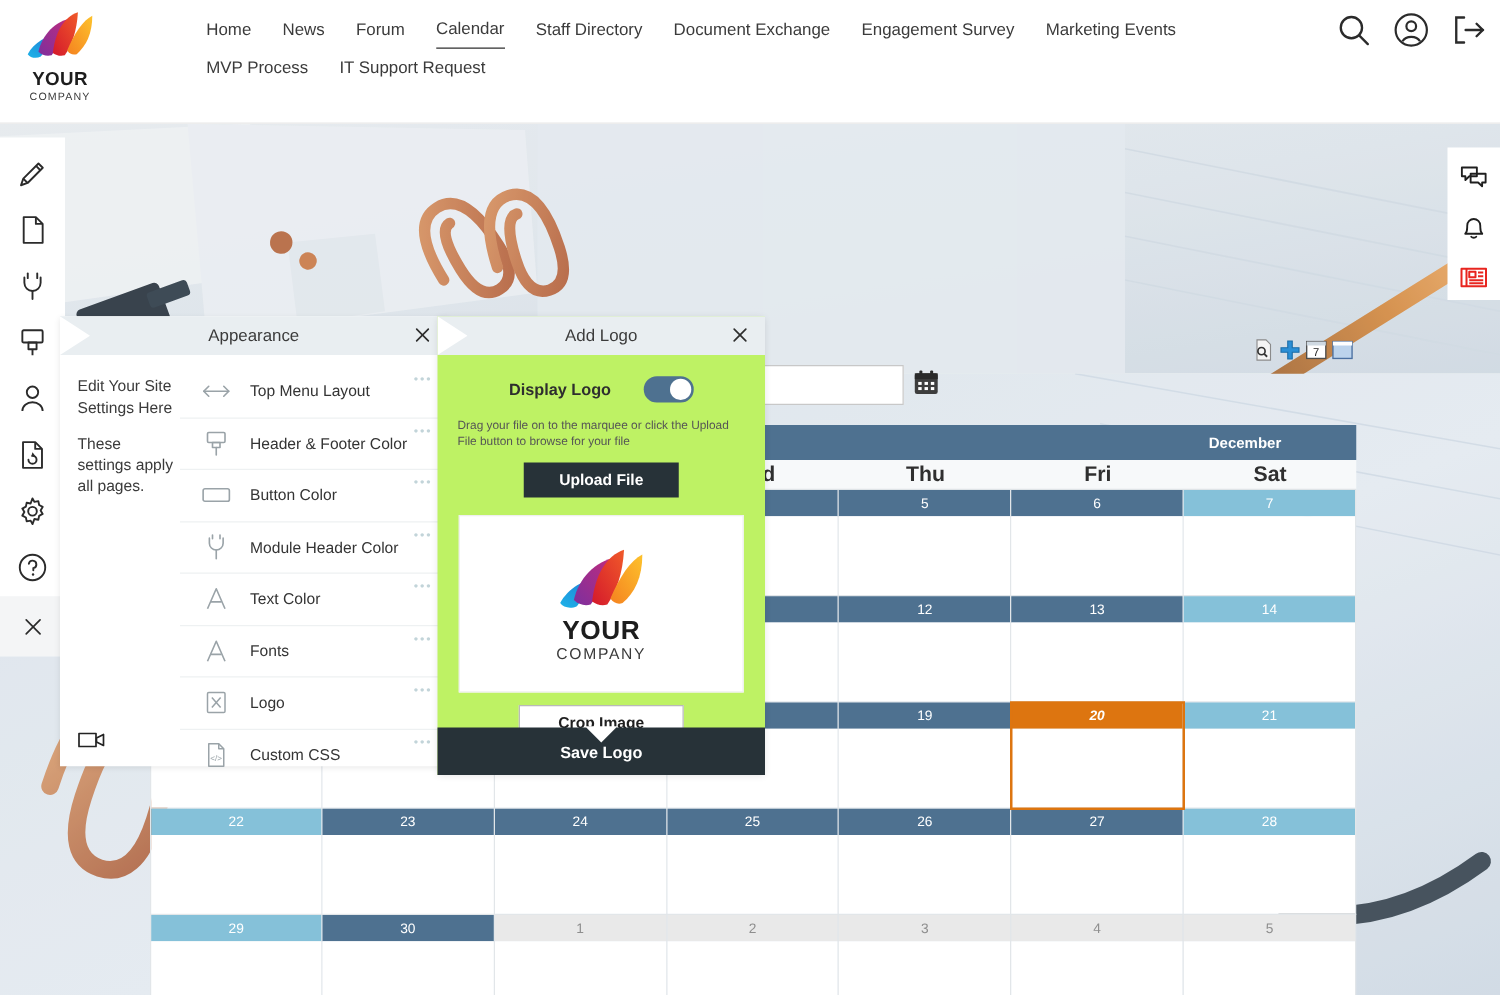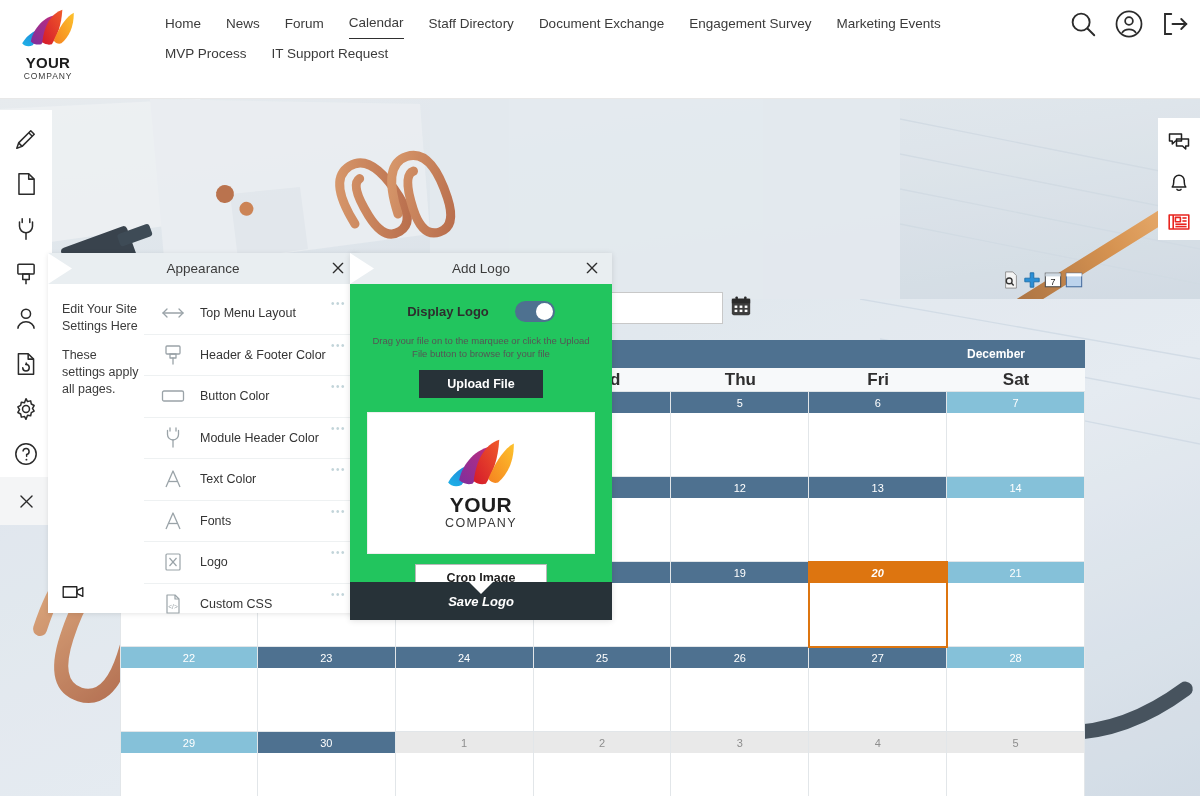--- a/index.html
+++ b/index.html
@@ -170,7 +170,7 @@
   
   .panel-logo {
     position: absolute; left: 350px; top: 253px; width: 262px; height: 367px;
-    background: #22c55e; z-index: 50;
+    background: #bef264; z-index: 50;
     box-shadow: 0 1px 6px rgba(0,0,0,.12);
   }
   .logo-body { position: relative; padding: 10px 16px 0; }

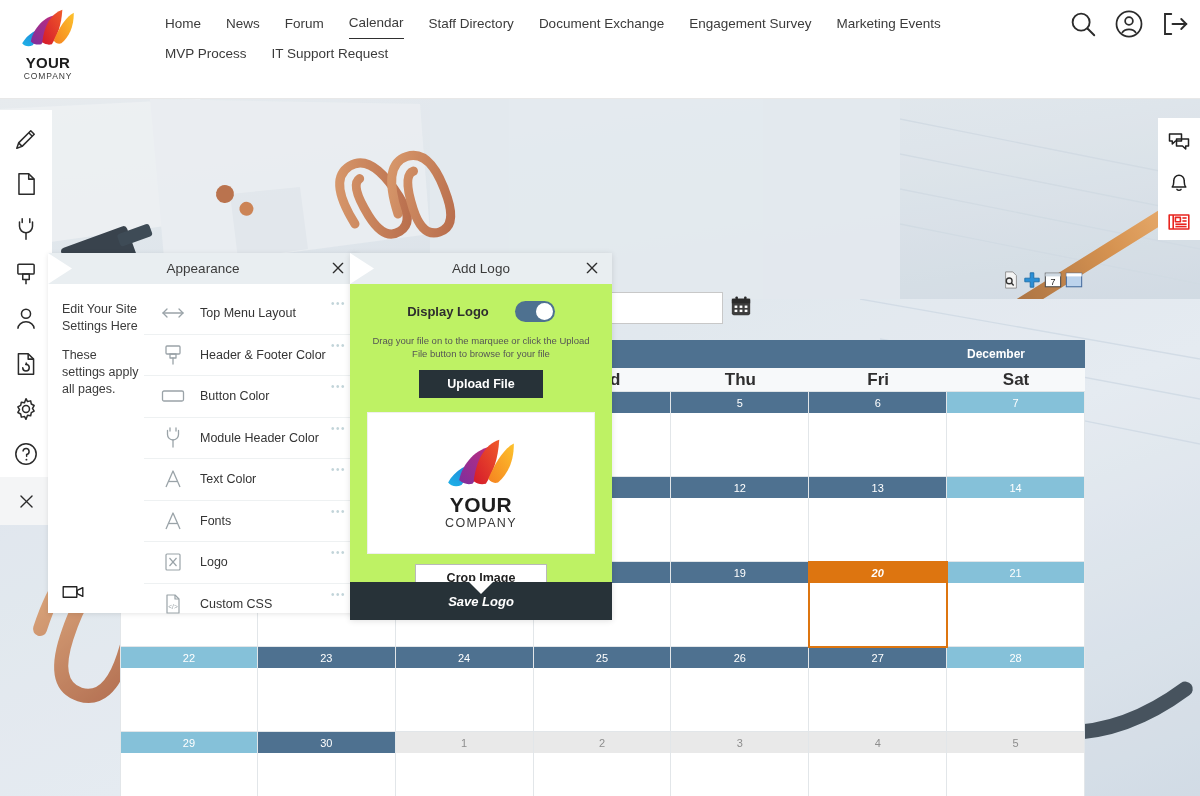--- a/index.html
+++ b/index.html
@@ -189,7 +189,7 @@
     border-radius: 50%; background: #ffffff;
   }
   .drag-text {
-    text-align: center; font-size: 9.5px; color: #555; line-height: 13px;
+    text-align: left; font-size: 9.5px; color: #555; line-height: 13px;
     margin-top: 6px;
   }
   .btn-upload {

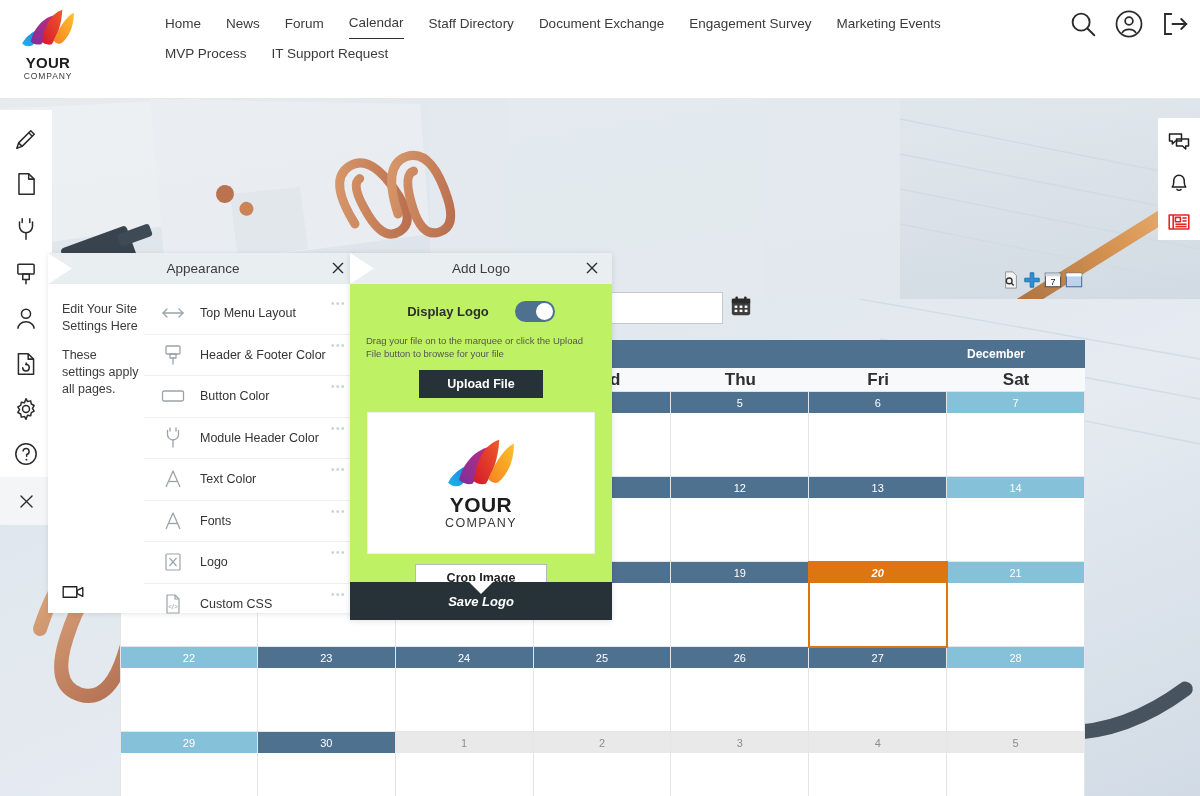--- a/index.html
+++ b/index.html
@@ -222,7 +222,6 @@
     background: #273238; color: #ffffff; border: none;
     font-size: 13px; font-weight: bold; cursor: pointer;
     font-family: "Liberation Sans", sans-serif;
-    font-style: italic;
   }
   .save-notch {
     position: absolute; left: 50%; top: -1px; transform: translateX(-50%);

